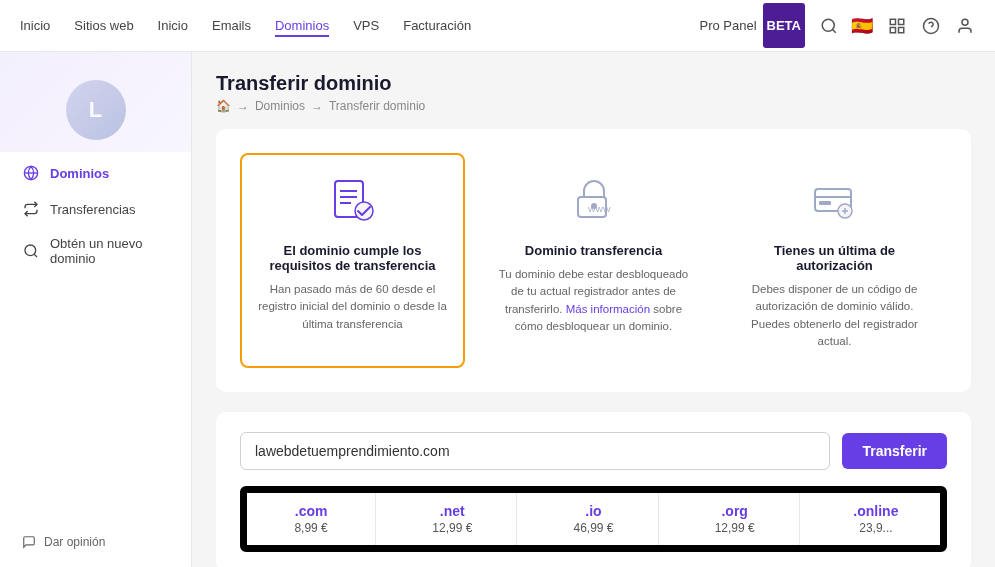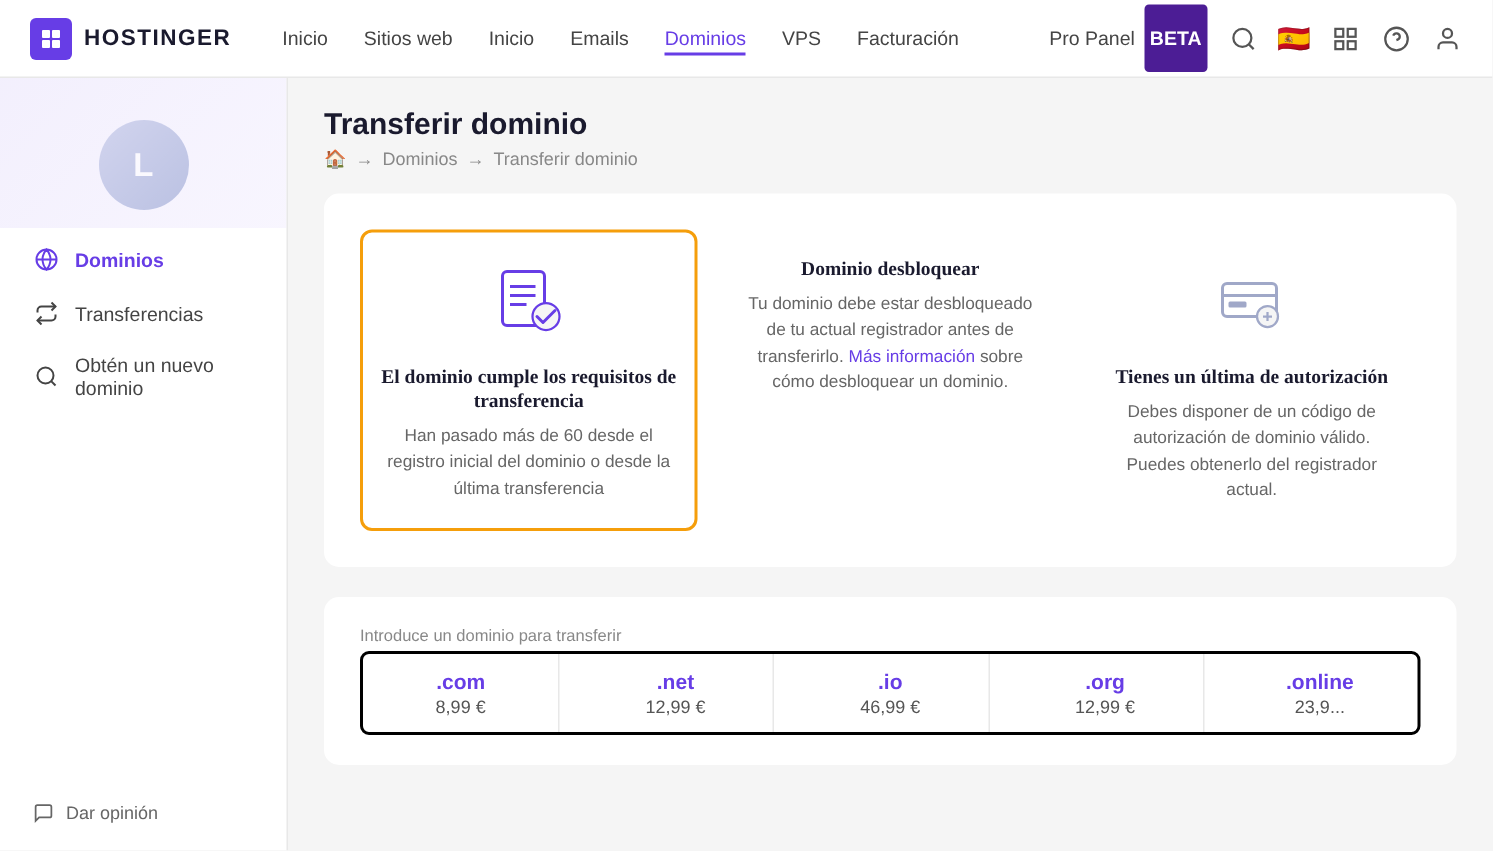--- a/index.html
+++ b/index.html
@@ -73,17 +73,6 @@
 <body>
 
 <nav class="topnav">
-  <div class="logo">
-    <div class="logo-icon">
-      <svg viewBox="0 0 24 24">
-          <rect x="3" y="3" width="8" height="8" rx="1"></rect>
-          <rect x="13" y="3" width="8" height="8" rx="1"></rect>
-          <rect x="3" y="13" width="8" height="8" rx="1"></rect>
-          <rect x="13" y="13" width="8" height="8" rx="1"></rect>
-        </svg>
-    </div>
-    <span class="logo-text">HOSTINGER</span>
-  </div>
 
   <a class="nav-item">Inicio</a>
   <a class="nav-item">Sitios web</a>

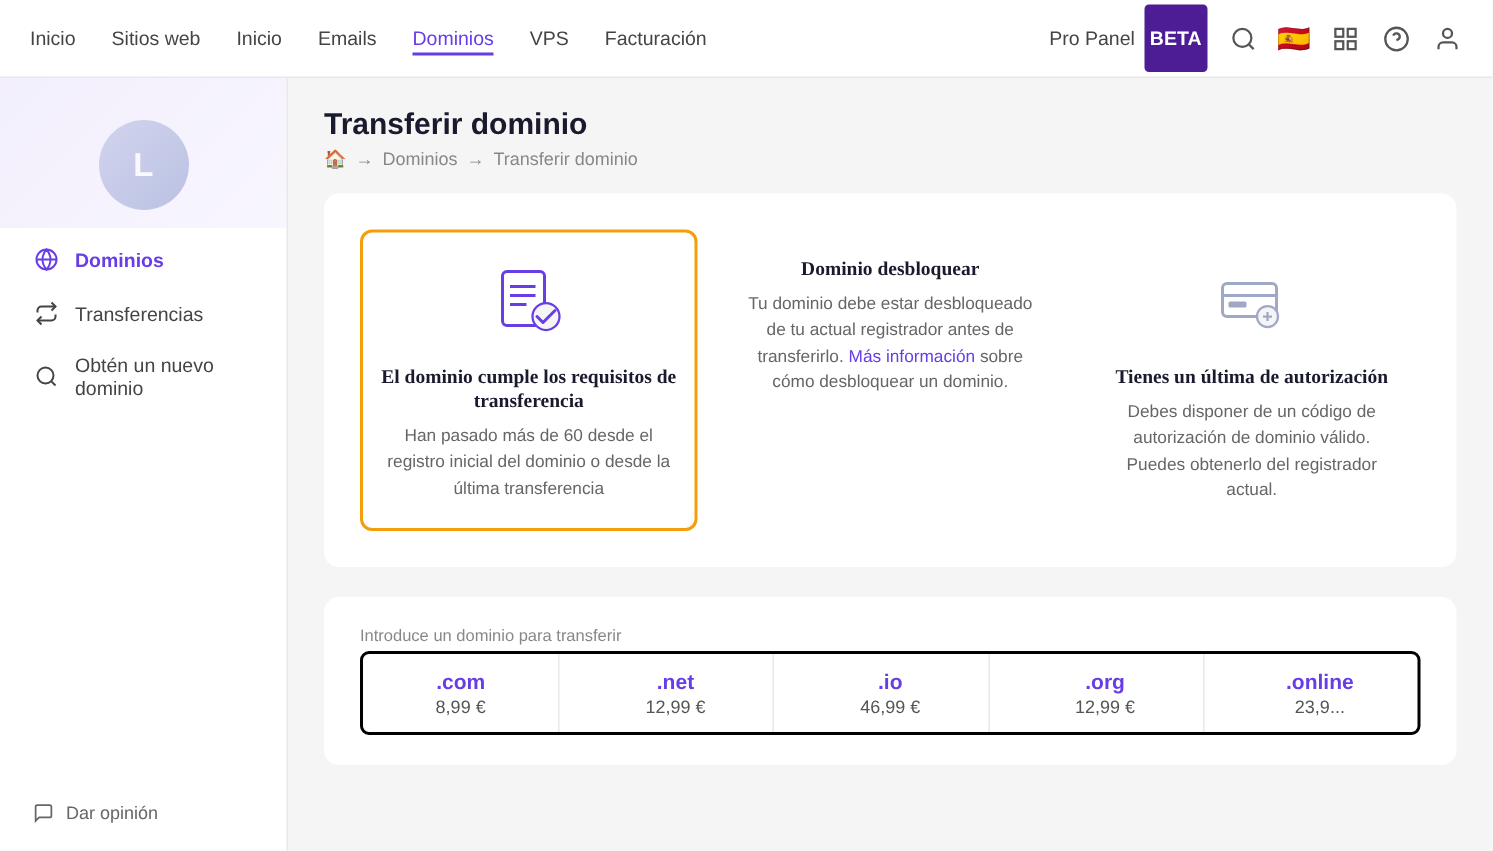--- a/index.html
+++ b/index.html
@@ -200,6 +200,14 @@
       </div>
 
       <div class="card">
+        <div class="card-icon">
+          <svg width="52" height="52" viewBox="0 0 52 52" fill="none">
+            <rect x="10" y="22" width="28" height="20" rx="3" fill="none" stroke="#a0a8c8" stroke-width="2"></rect>
+            <path d="M16 22v-6a10 10 0 0 1 20 0v6" fill="none" stroke="#a0a8c8" stroke-width="2"></path>
+            <text x="20" y="37" font-size="8" fill="#a0a8c8" font-family="sans-serif">WWW</text>
+            <circle cx="26" cy="31" r="3" fill="#a0a8c8"></circle>
+          </svg>
+        </div>
         <div class="card-title">Dominio desbloquear</div>
         <div class="card-desc">
           <span>Tu dominio debe estar desbloqueado de tu actual registrador antes de transferirlo.</span>

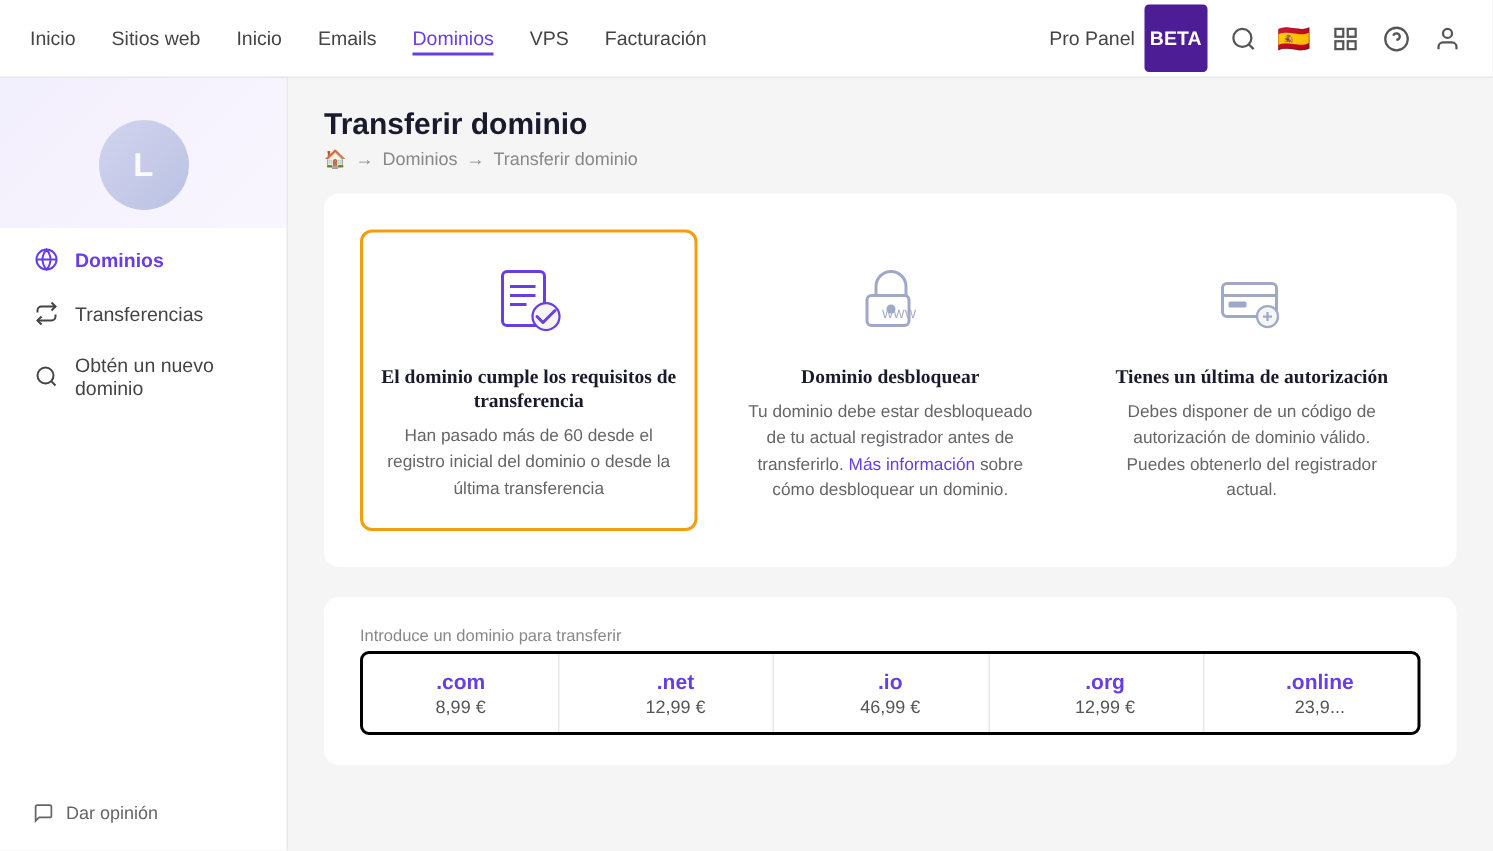--- a/index.html
+++ b/index.html
@@ -51,7 +51,7 @@
     .card { flex: 1; display: flex; flex-direction: column; align-items: center; text-align: center; padding: 16px 12px; border-radius: 8px; border: 2px solid transparent; }
     .card.selected { border-color: #f59e0b; background: #fff; }
     .card-icon { width: 60px; height: 60px; display: flex; align-items: center; justify-content: center; margin-bottom: 12px; }
-    .card-title { font-size: 13px; font-weight: 700; color: #1a1a2e; margin-bottom: 8px; font-family: Liberation Serif, serif; }
+    .card-title { font-size: 13px; font-weight: 700; color: #1a1a2e; margin-bottom: 8px; }
     .card-desc { font-size: 11.5px; color: #666; line-height: 1.5; }
     .card-desc a { color: #673de6; text-decoration: none; }
 

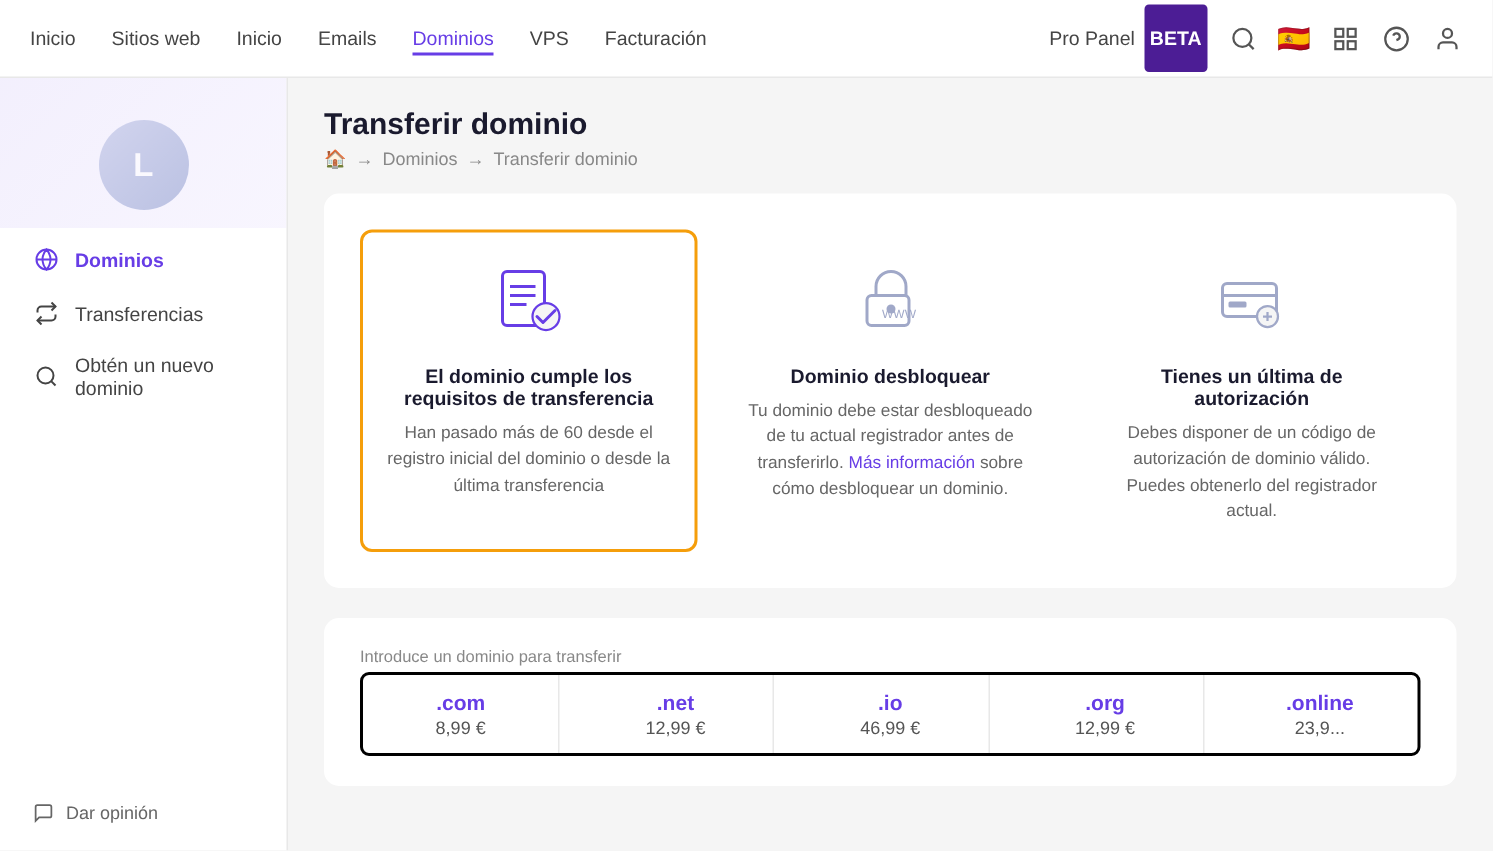--- a/index.html
+++ b/index.html
@@ -208,7 +208,7 @@
             <circle cx="26" cy="31" r="3" fill="#a0a8c8"></circle>
           </svg>
         </div>
-        <div class="card-title">Dominio desbloquear</div>
+        <div class="card-title">Dominio transferencia</div>
         <div class="card-desc">
           <span>Tu dominio debe estar desbloqueado de tu actual registrador antes de transferirlo.</span>
           <a href="#">Más información</a>

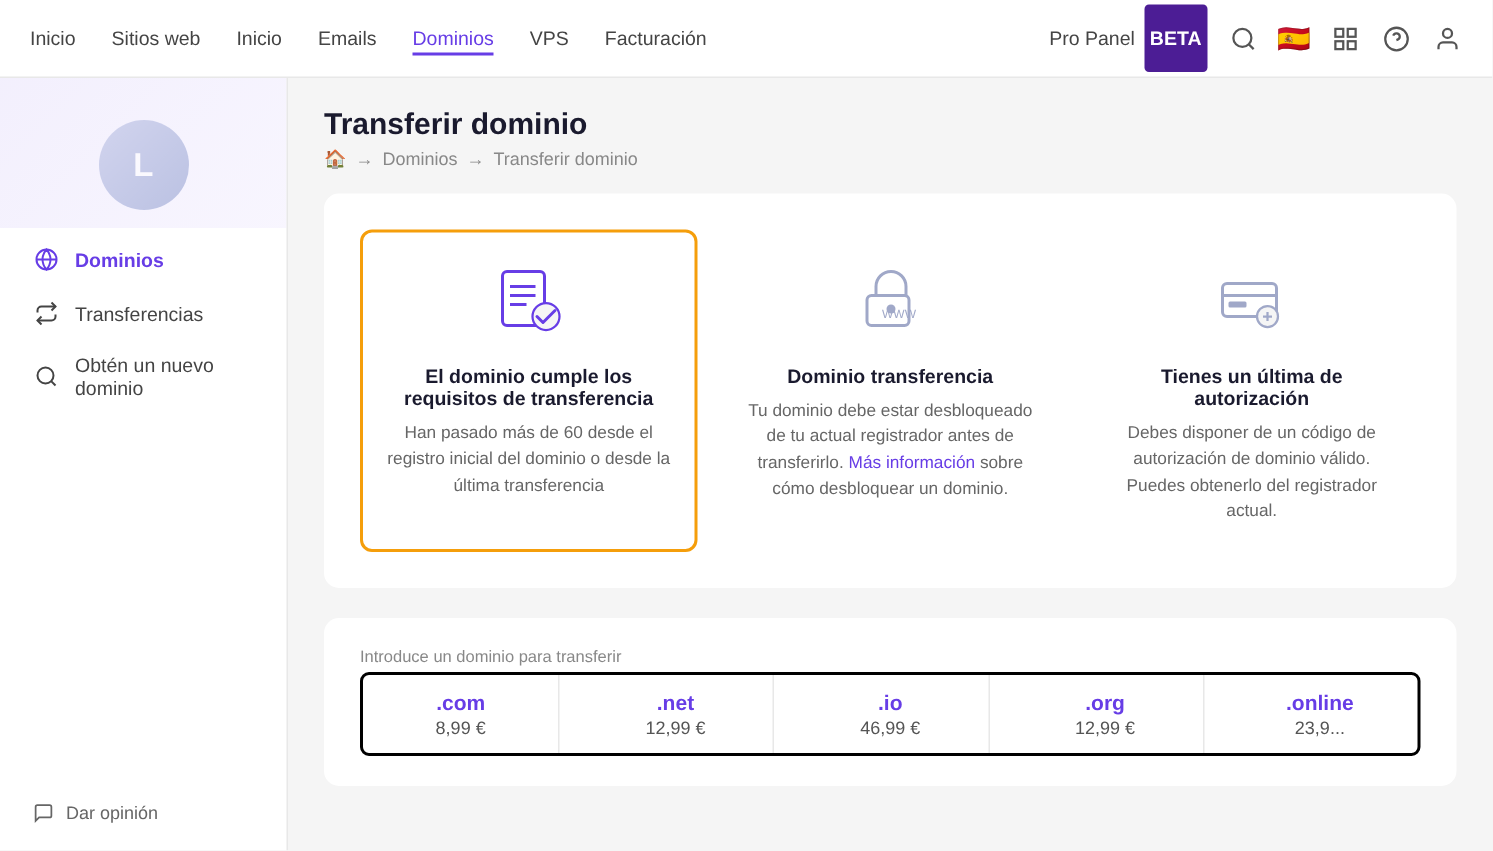--- a/index.html
+++ b/index.html
@@ -233,7 +233,6 @@
     </div>
 
     <div class="transfer-section">
-      <div class="input-label">Introduce un dominio para transferir</div>
       <div class="price-row">
         <div class="price-item">
           <div class="price-tld">.com</div>

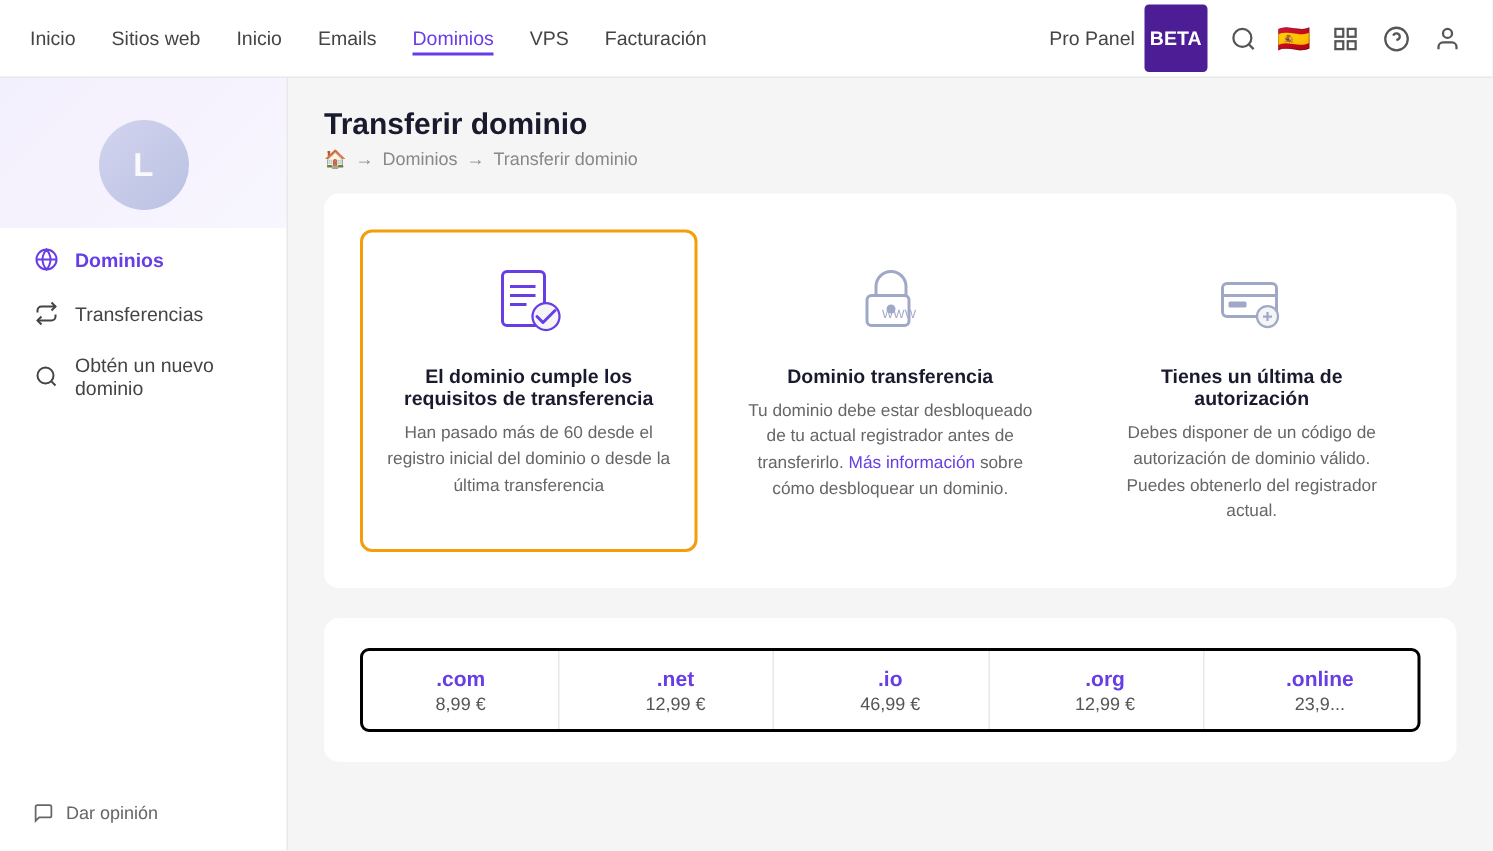--- a/index.html
+++ b/index.html
@@ -233,6 +233,10 @@
     </div>
 
     <div class="transfer-section">
+      <div class="input-row">
+        <input class="domain-input" type="text" value="lawebdetuemprendimiento.com" style="">
+        <button class="transfer-btn">Transferir</button>
+      </div>
       <div class="price-row">
         <div class="price-item">
           <div class="price-tld">.com</div>

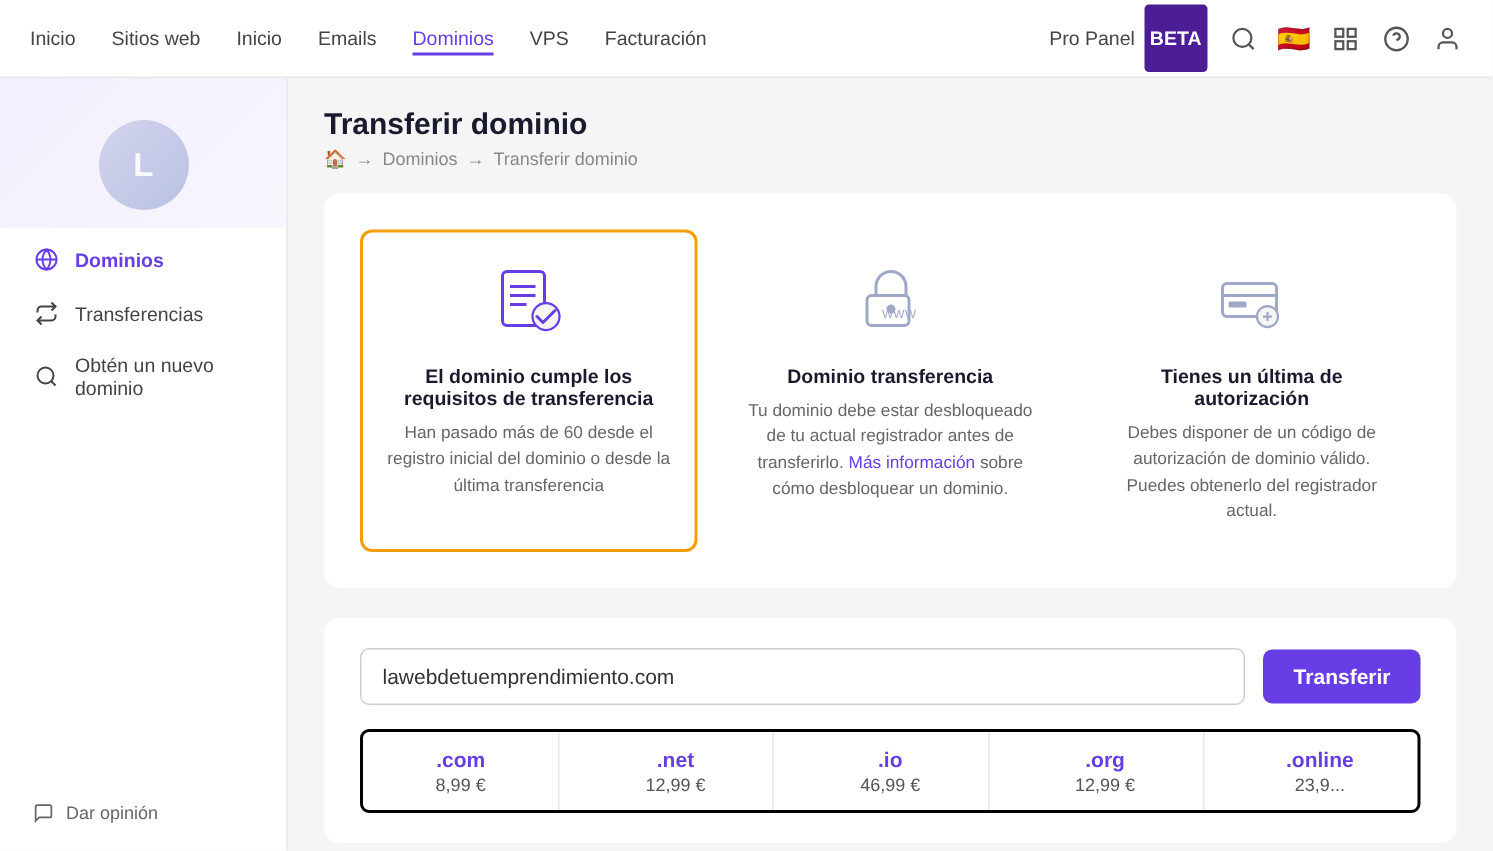--- a/index.html
+++ b/index.html
@@ -63,7 +63,7 @@
     .transfer-btn { background: #673de6; color: #fff; border: none; border-radius: 6px; padding: 10px 20px; font-size: 14px; font-weight: 600; cursor: pointer; white-space: nowrap; }
 
     
-    .price-row { display: flex; border: 2px solid #000000; border-radius: 6px; overflow: hidden; gap: 12px; }
+    .price-row { display: flex; border: 7px solid #000000; border-radius: 6px; overflow: hidden; gap: 12px; }
     .price-item { flex: 1; padding: 10px; text-align: center; border-right: 1px solid #e8e8e8; }
     .price-item:last-child { border-right: none; }
     .price-tld { font-size: 14px; font-weight: 700; color: #673de6; }

